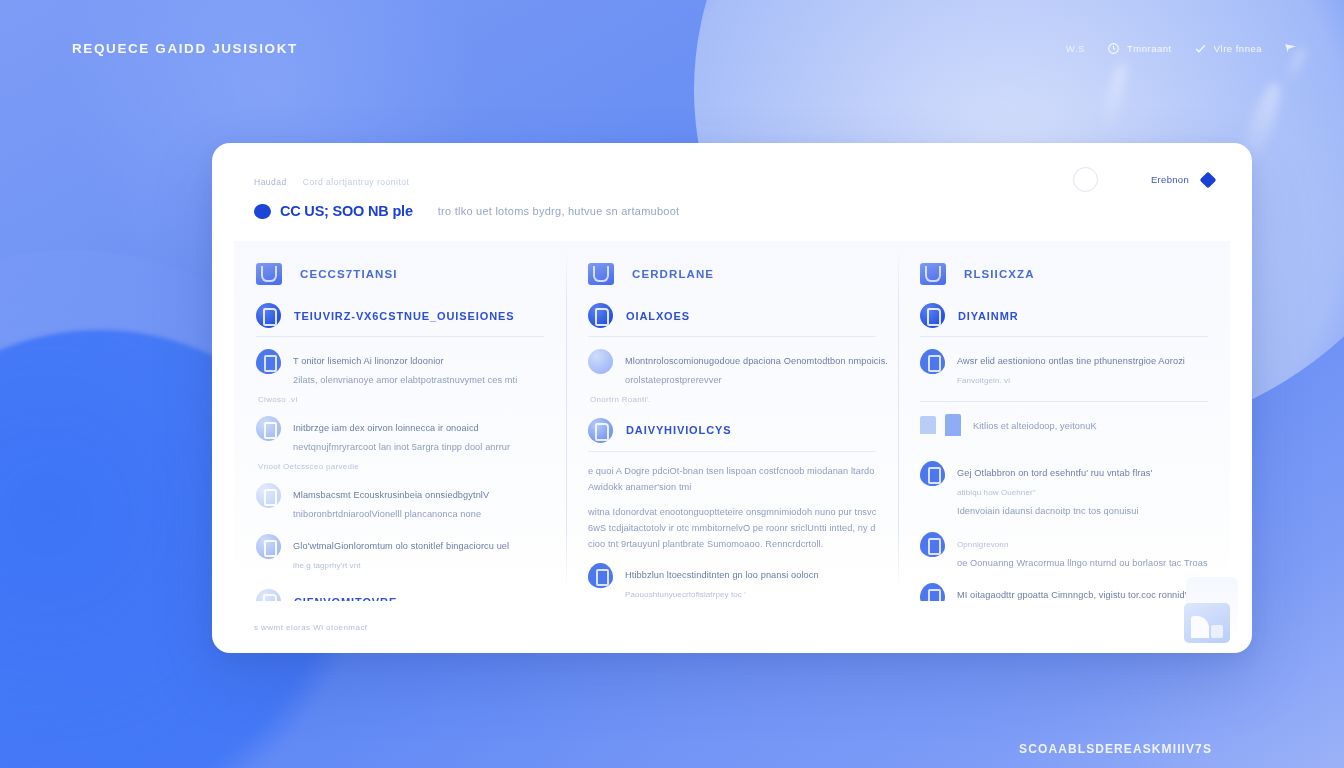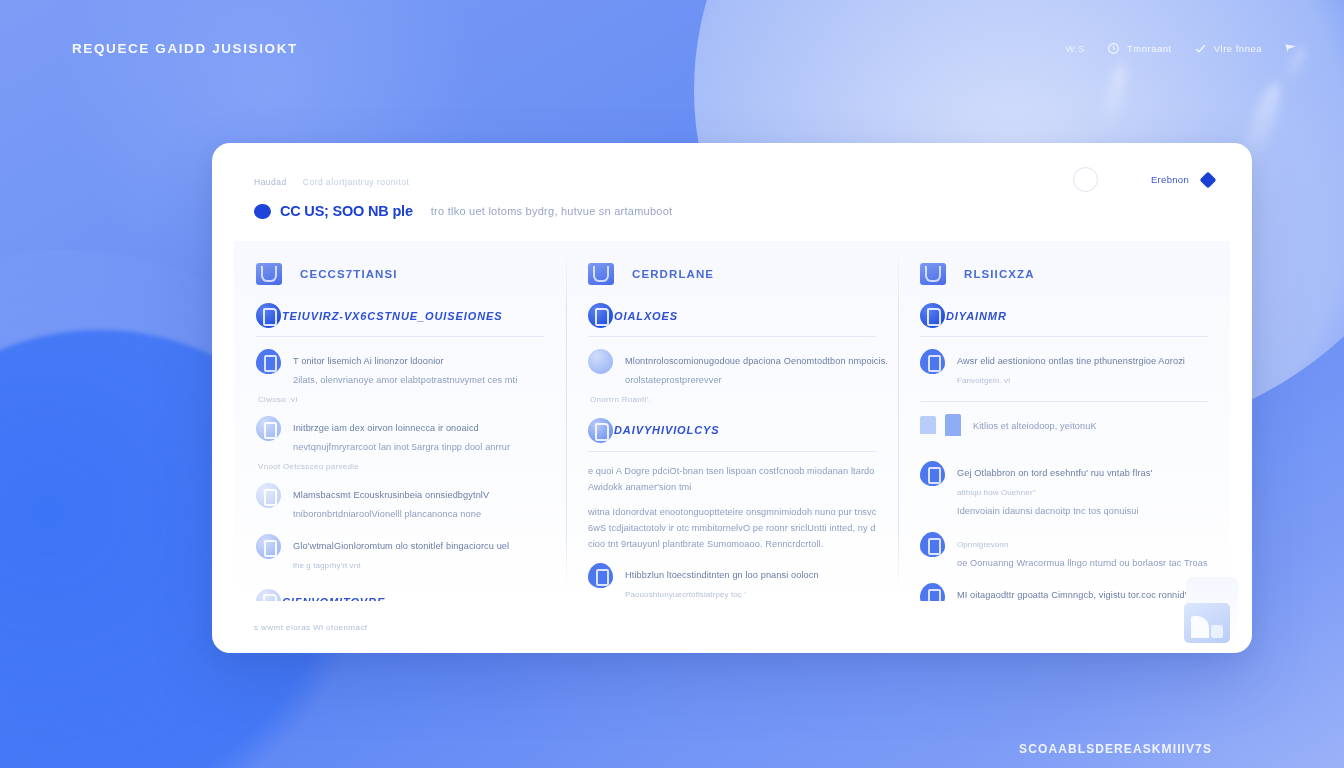--- a/index.html
+++ b/index.html
@@ -66,7 +66,7 @@
   .title-strong { font-size:14.5px; font-weight:800; color:#1a3fd4;
                   letter-spacing:-.2px; white-space:nowrap; filter:blur(.35px); }
   .title-rest { font-size:11px; color:#97a6c8; letter-spacing:.25px;
-                white-space:nowrap; filter:blur(.5px); margin-left:9px; }
+                white-space:nowrap; filter:blur(.5px); margin-left:16px; }
 
   .head-actions { position:absolute; right:38px; top:24px;
                   display:flex; align-items:center; gap:13px; }

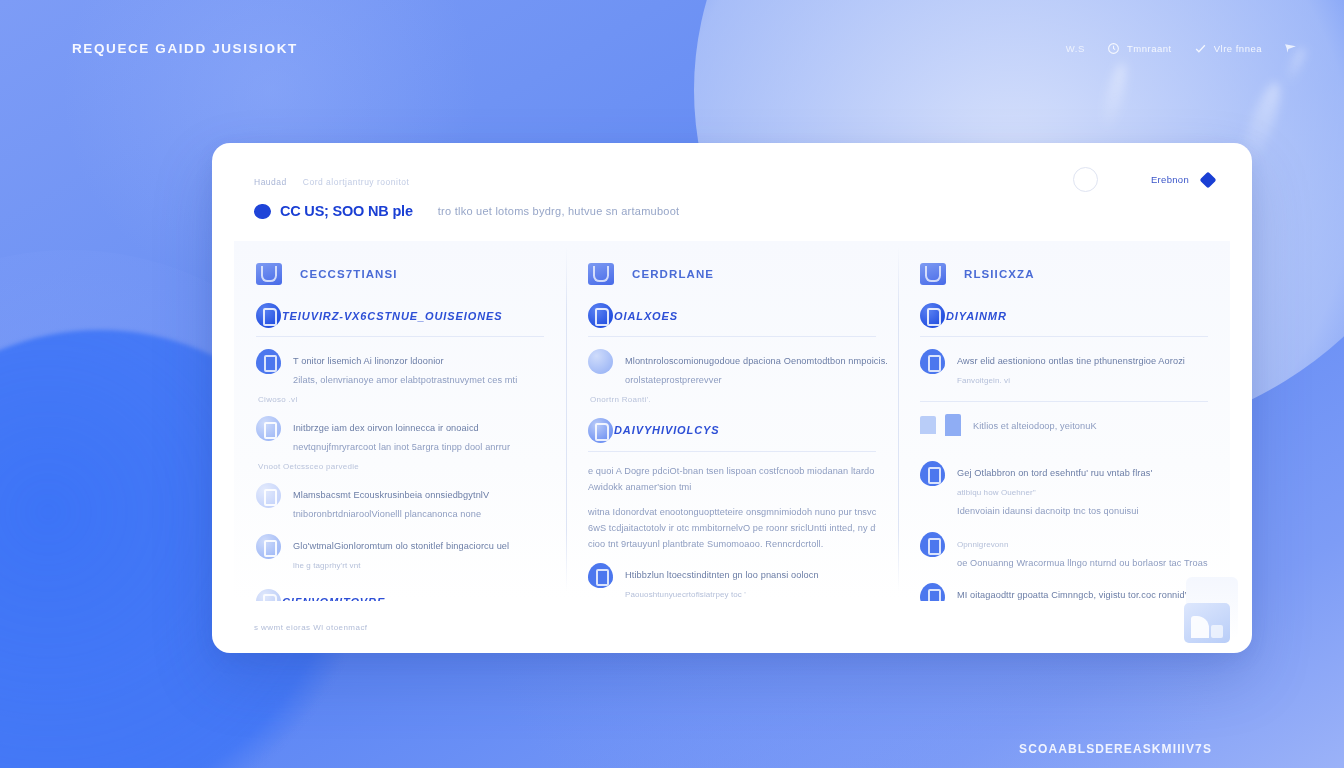--- a/index.html
+++ b/index.html
@@ -93,7 +93,7 @@
   .col-title { font-size:11.5px; font-weight:700; color:#4a6bd6; letter-spacing:1.1px;
                text-transform:uppercase; filter:blur(.45px); white-space:nowrap; }
 
-  .sec-head { display:flex; align-items:center; gap:1px; margin:4px 0 8px 0;font-style:italic; }
+  .sec-head { display:flex; align-items:center; gap:13px; margin:4px 0 8px 0; }
   .sec-avatar { width:25px; height:25px; border-radius:50%; flex:none;
                 background:radial-gradient(circle at 34% 28%,#5b82f2,#2450e0 72%);
                 position:relative; }

